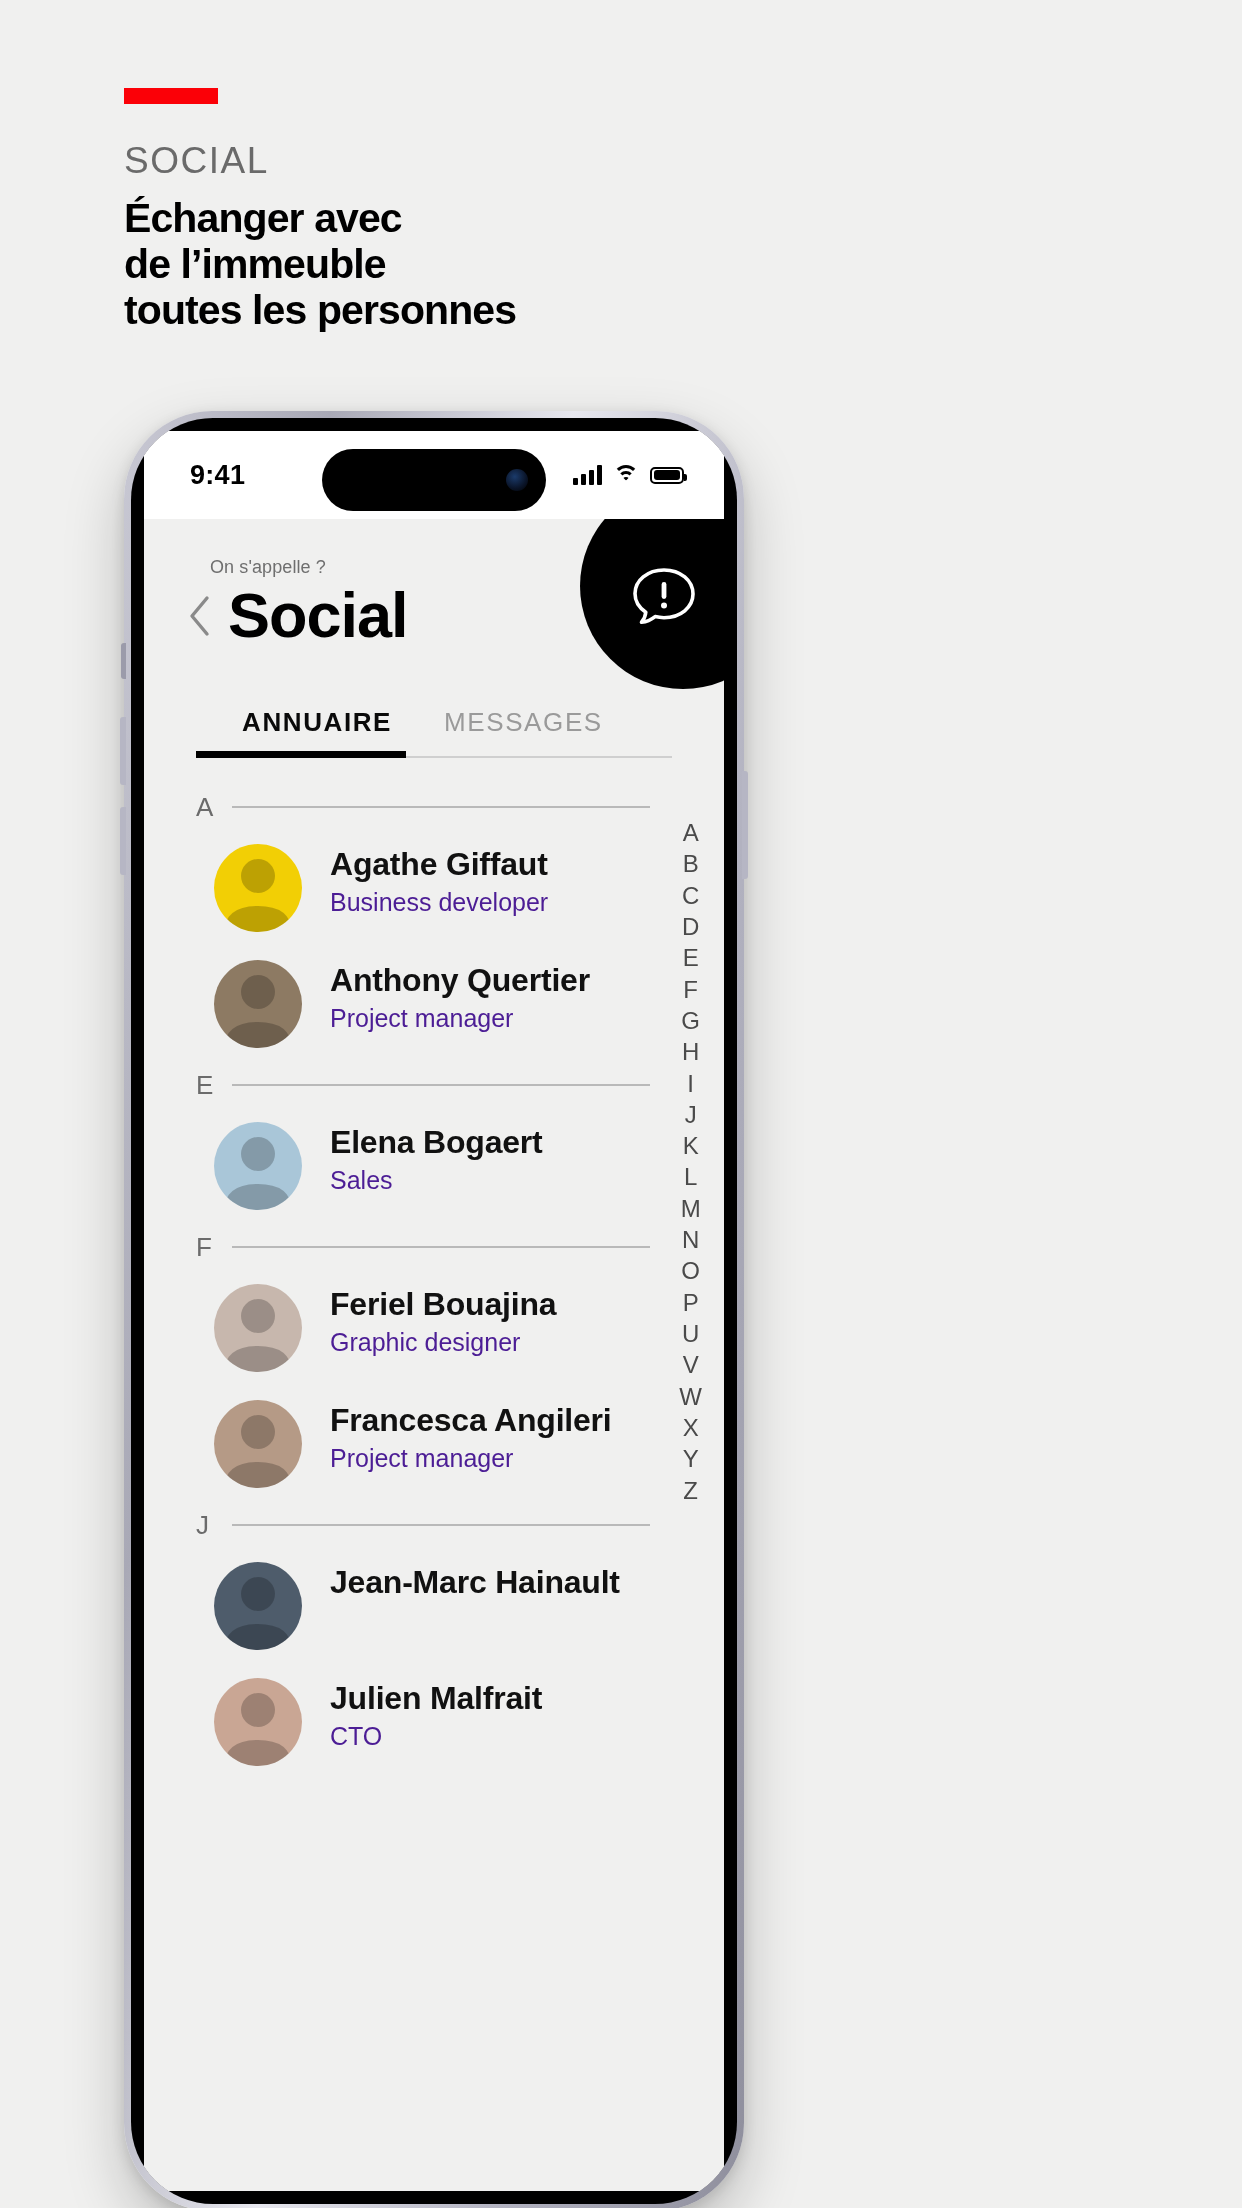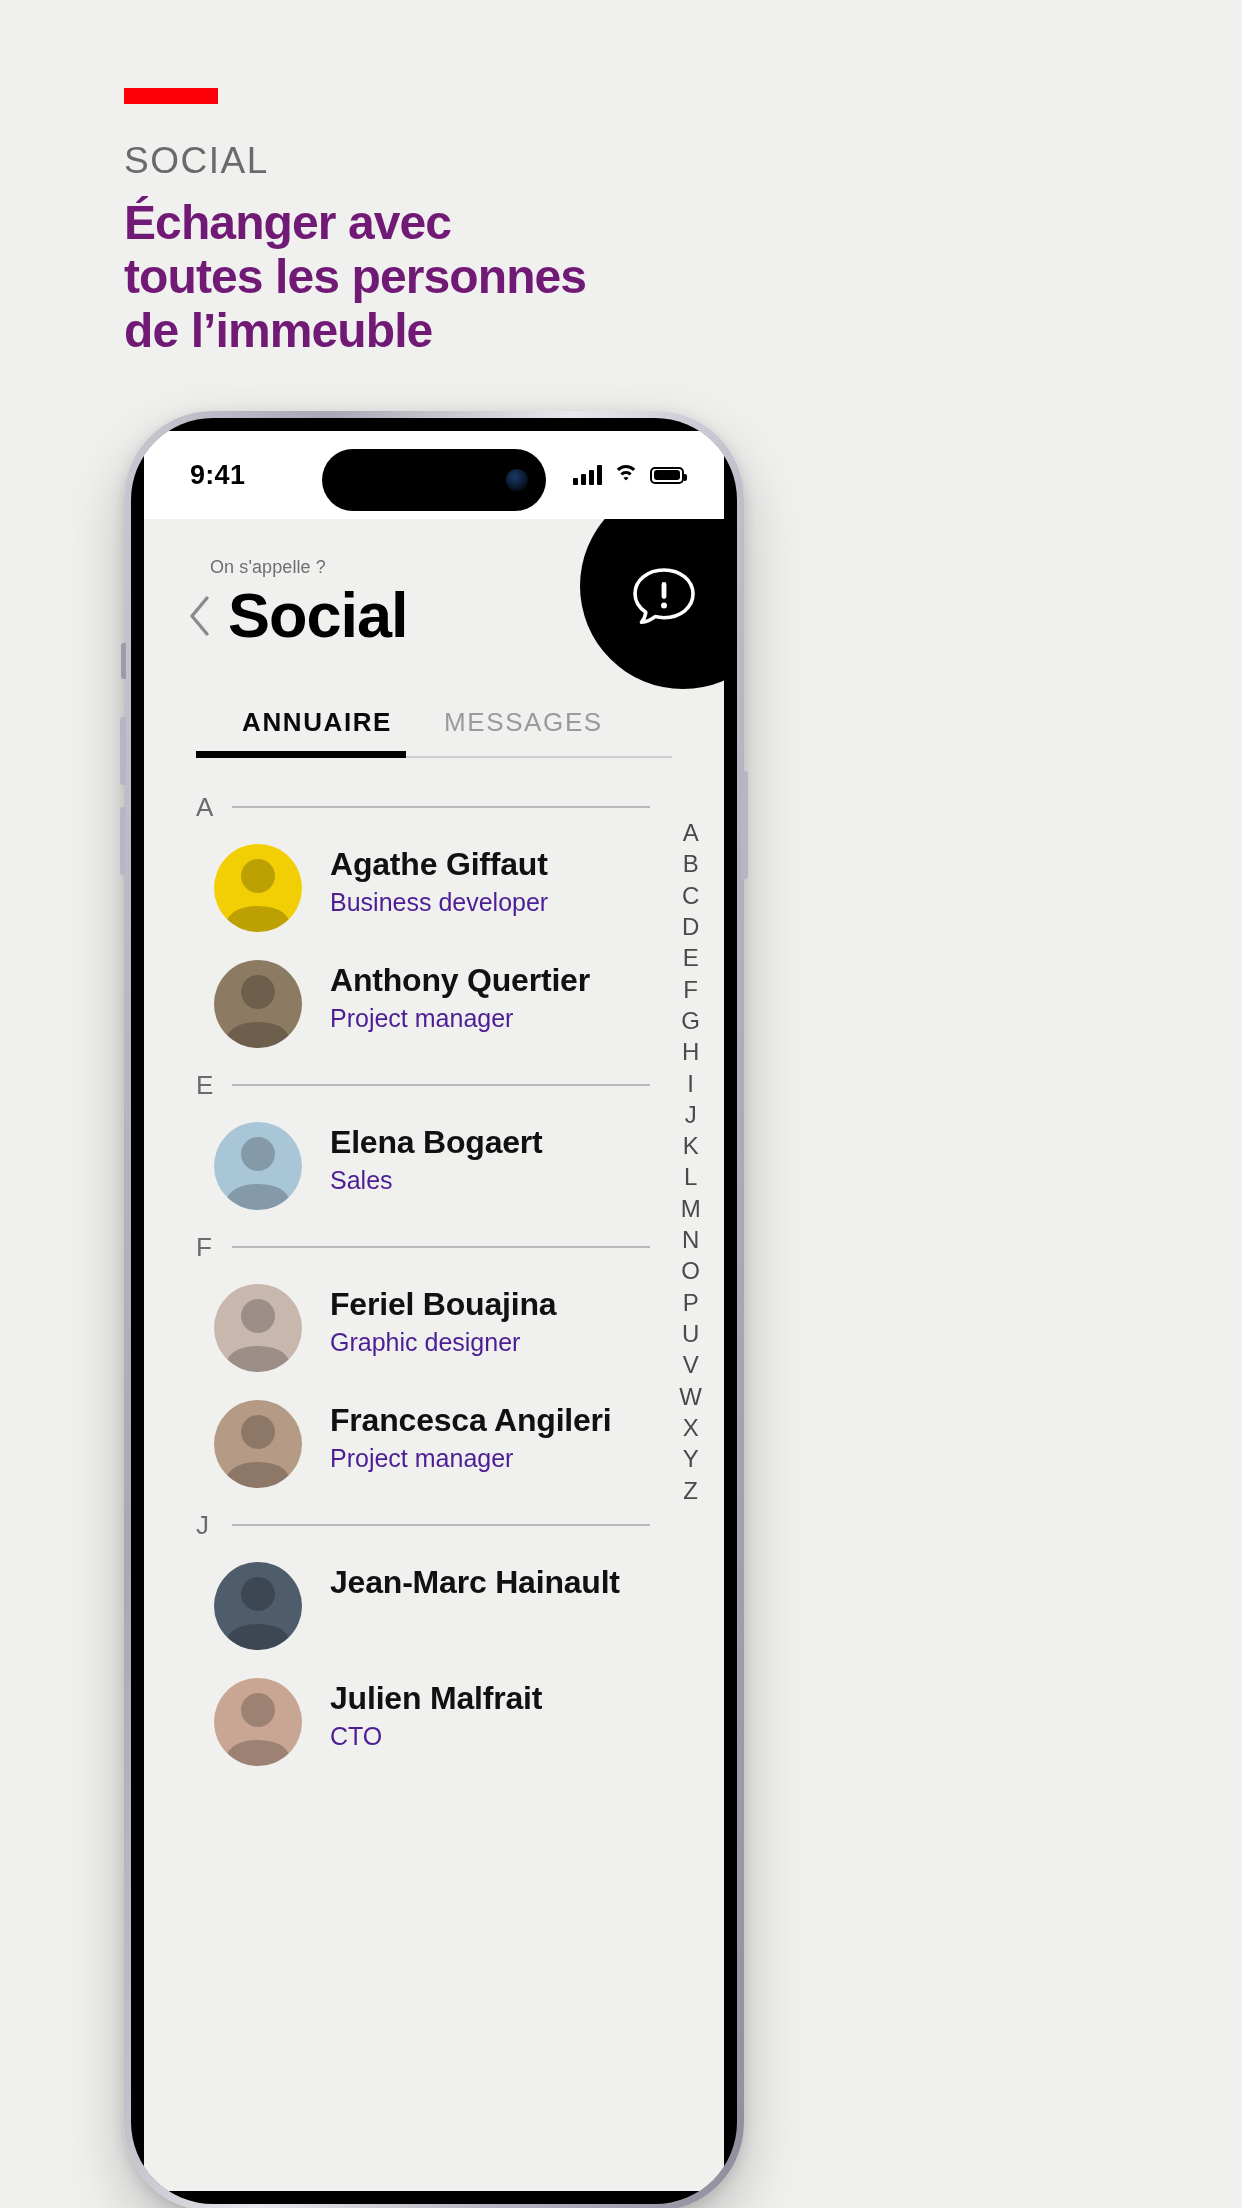--- a/index.html
+++ b/index.html
@@ -23,10 +23,10 @@
   }
   .headline {
     margin-top:14px;
-    font-size:48px;
+    font-size:41px;
     line-height:1.12;
     font-weight:bold;
-    color:#701a75;
+    color:#000000;
     letter-spacing:-0.9px;
   }
   .headline span { display:block; }

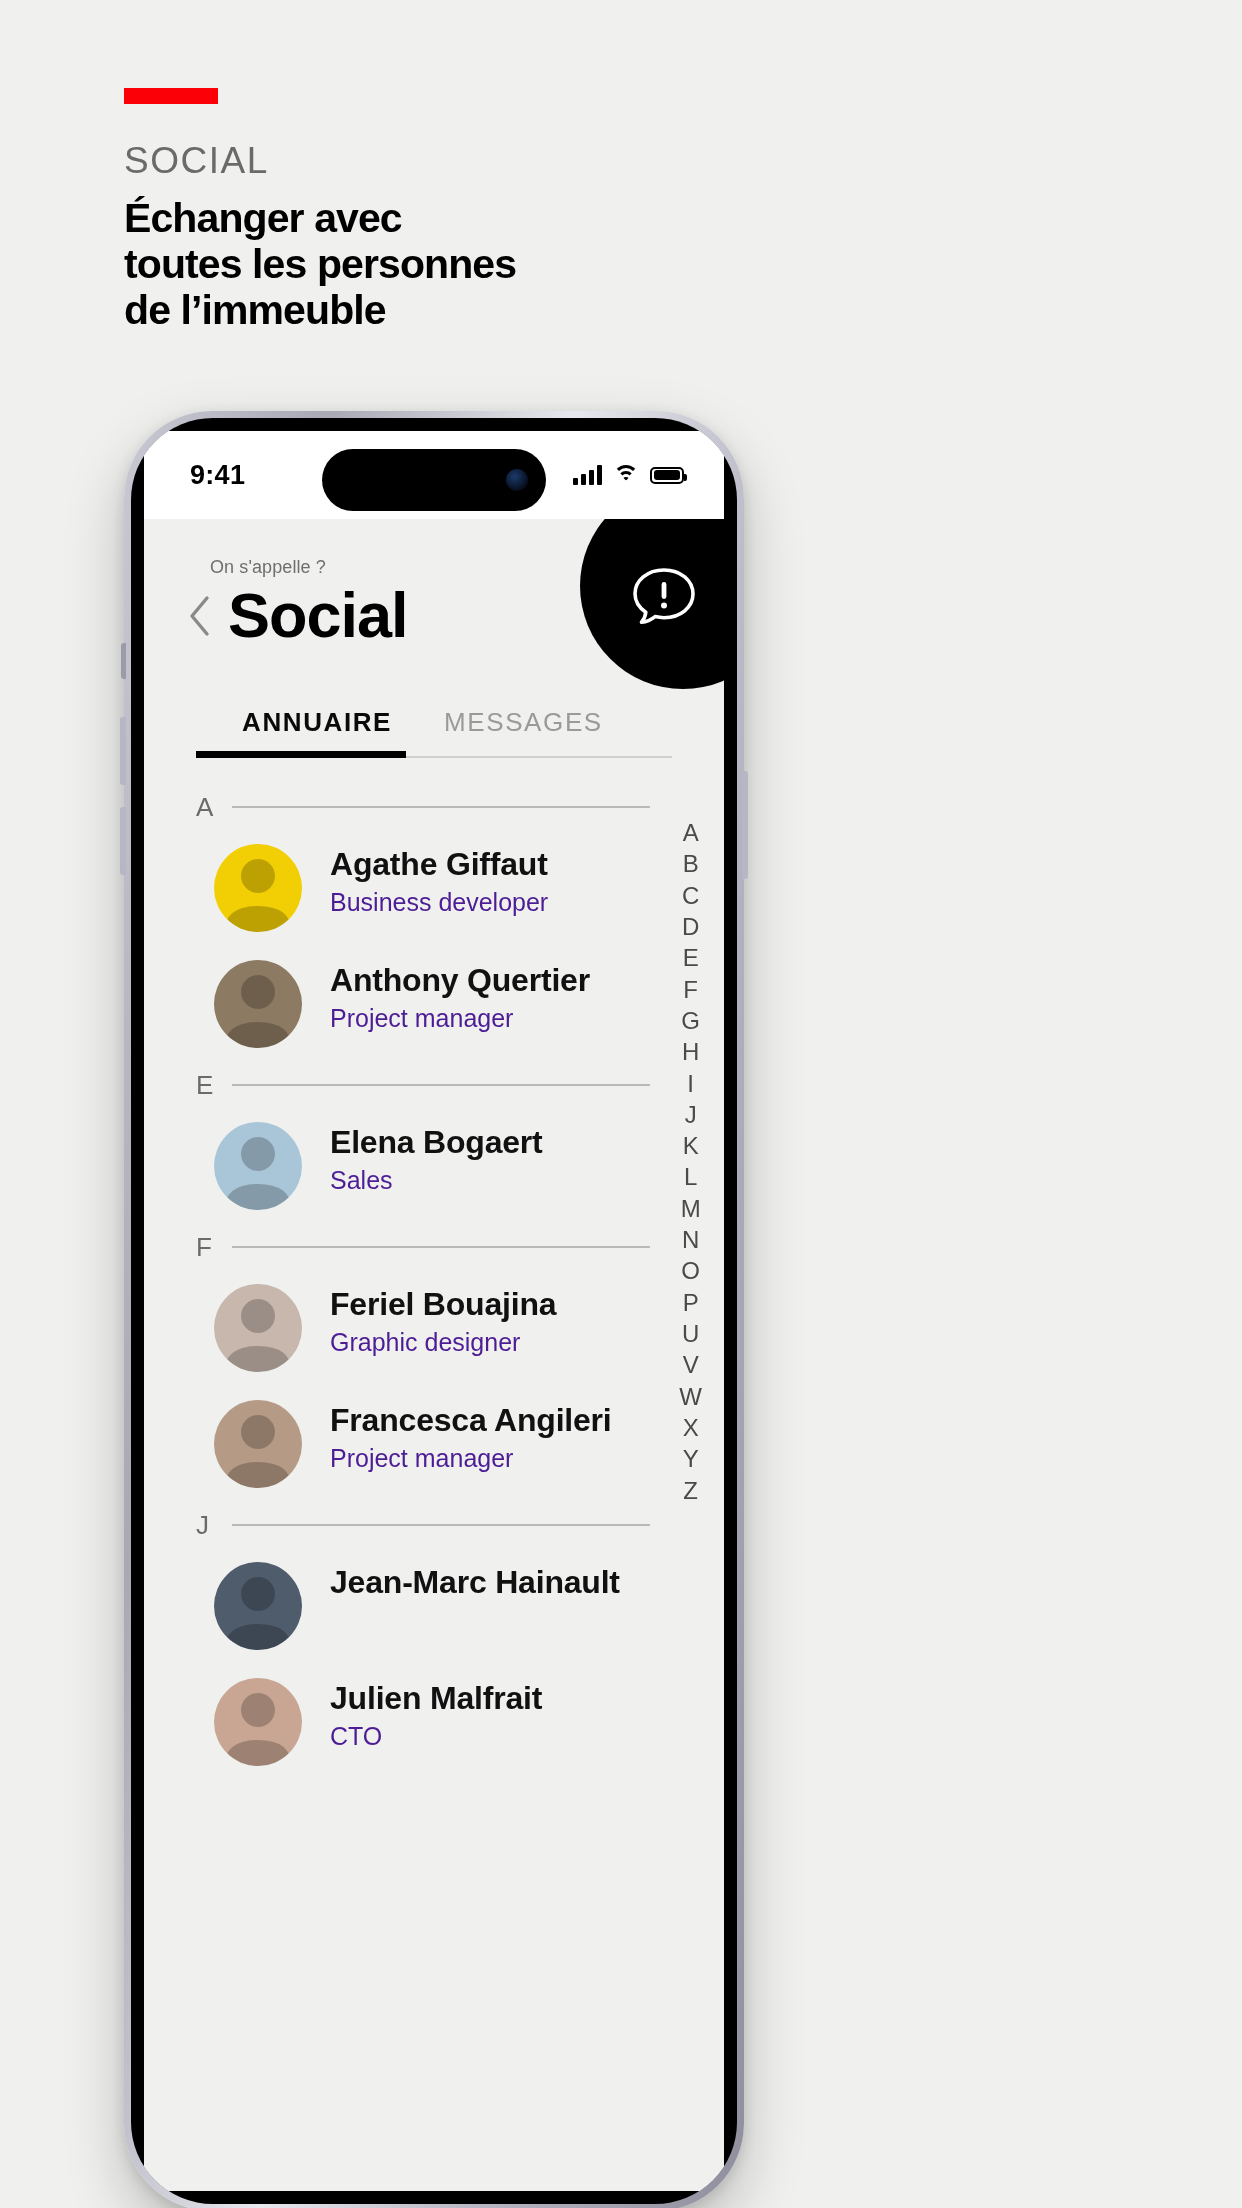--- a/index.html
+++ b/index.html
@@ -208,8 +208,8 @@
   <div class="eyebrow">SOCIAL</div>
   <div class="headline">
     <span>Échanger avec</span>
+    <span>de l’immeuble</span>
     <span>toutes les personnes</span>
-    <span>de l’immeuble</span>
   </div>
 </div>
 

